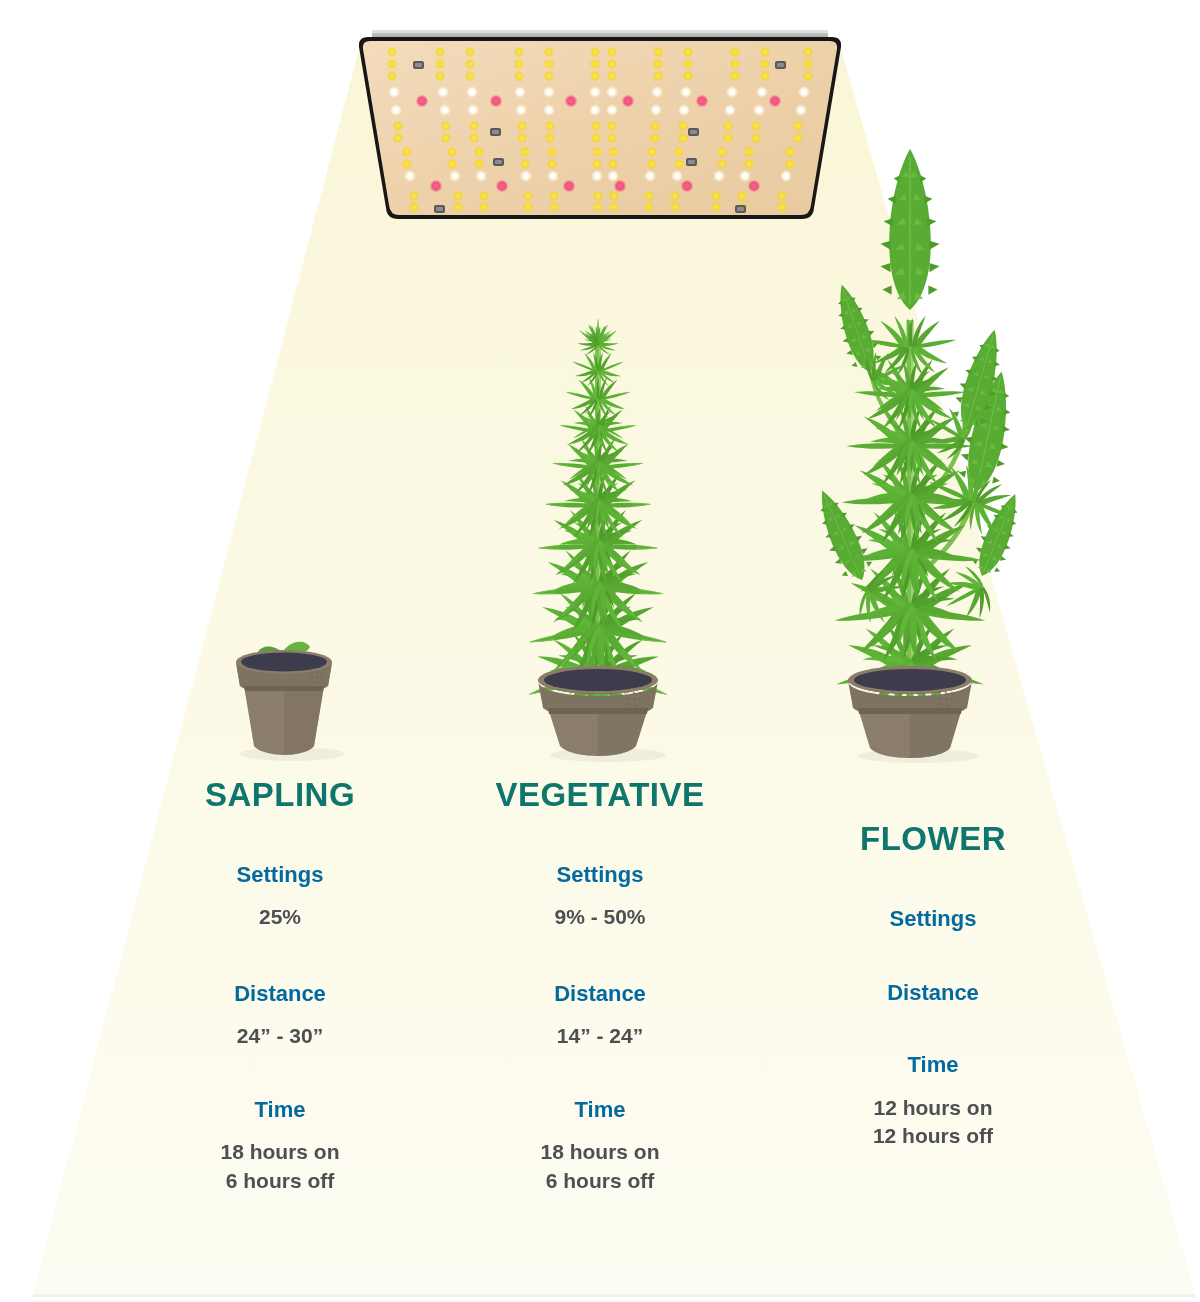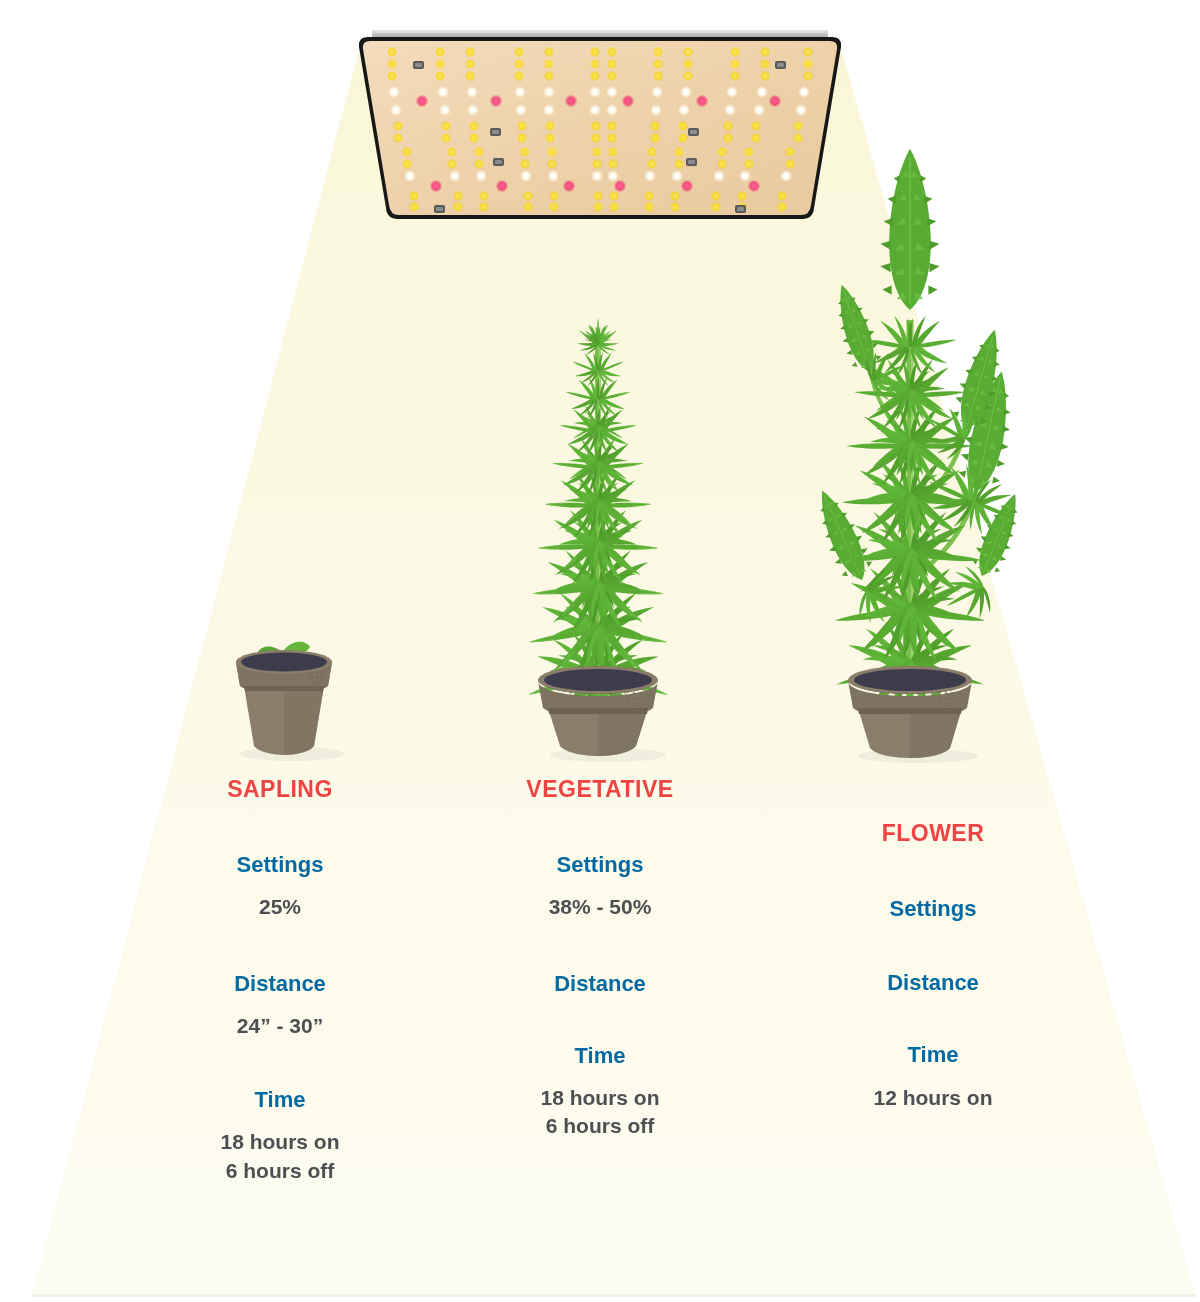--- a/index.html
+++ b/index.html
@@ -50,9 +50,9 @@
   #col-flower    { width:270px; margin-left:48px;margin-top:44px; }
 
   .stage-title {
-    font-size:23px;
+    font-size:33px;
     font-weight:bold;
-    color:#ef4444;
+    color:#0f766e;
     letter-spacing:.5px;
     line-height:1;
     margin-bottom:52px;

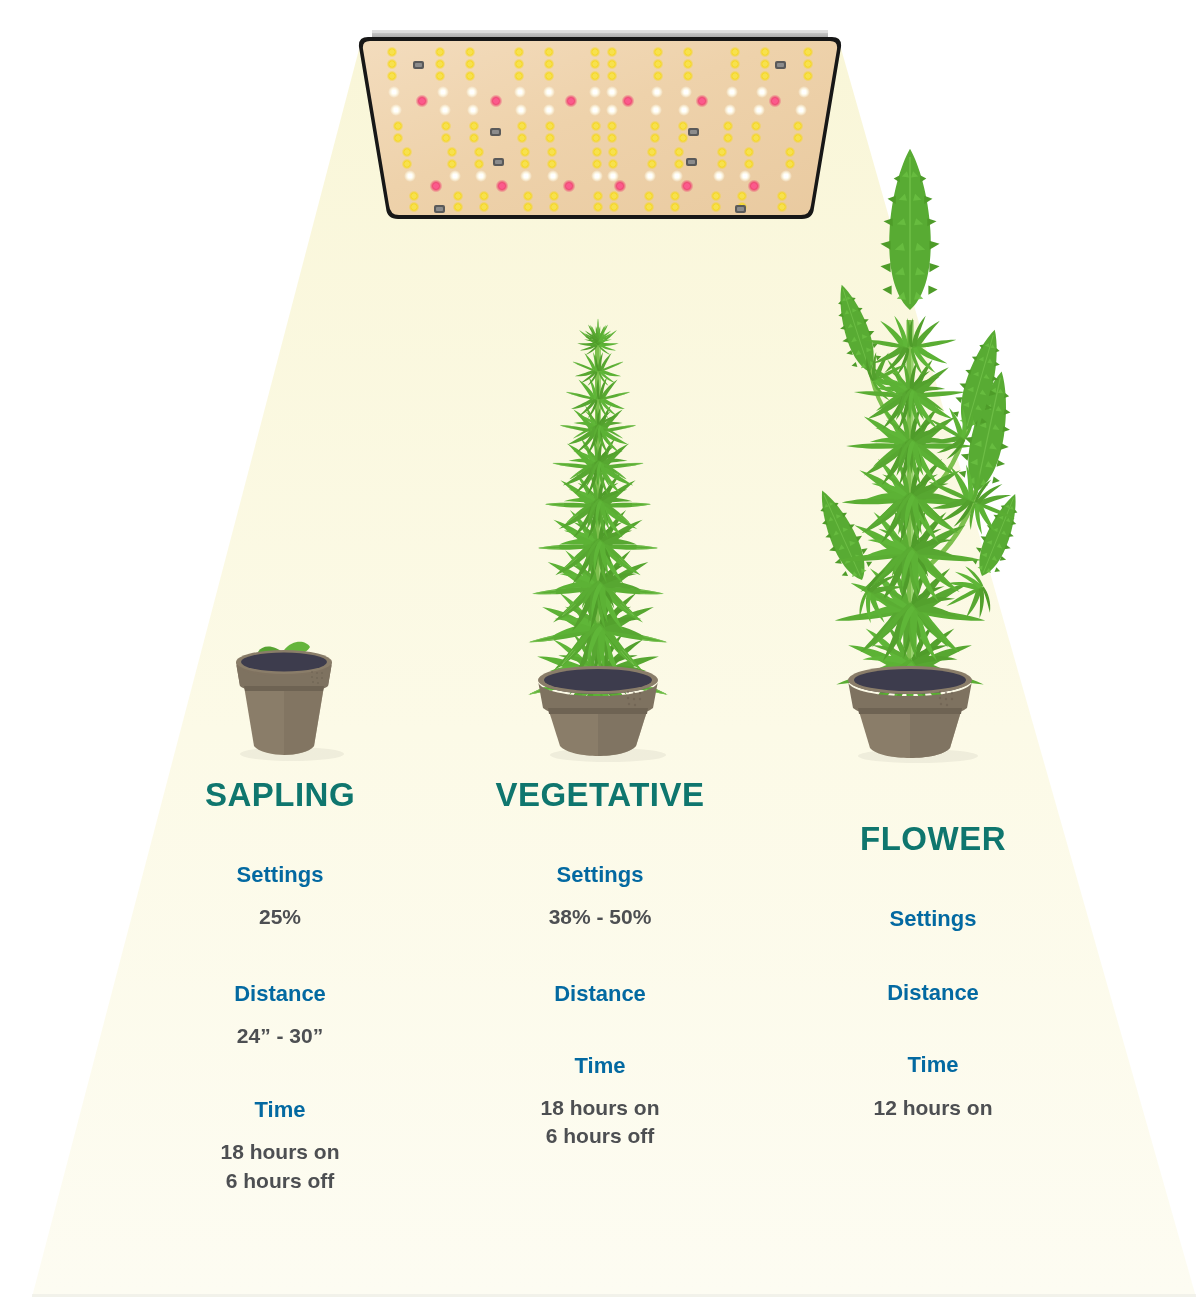--- a/index.html
+++ b/index.html
@@ -930,7 +930,7 @@
       <div class="stage-title">VEGETATIVE</div>
       <div class="field">
         <div class="field-label">Settings</div>
-        <div class="field-value">38% - 50%</div>
+        <div class="field-value">9% - 50%</div>
       </div>
       <div class="gap-lg"></div>
       <div class="field">

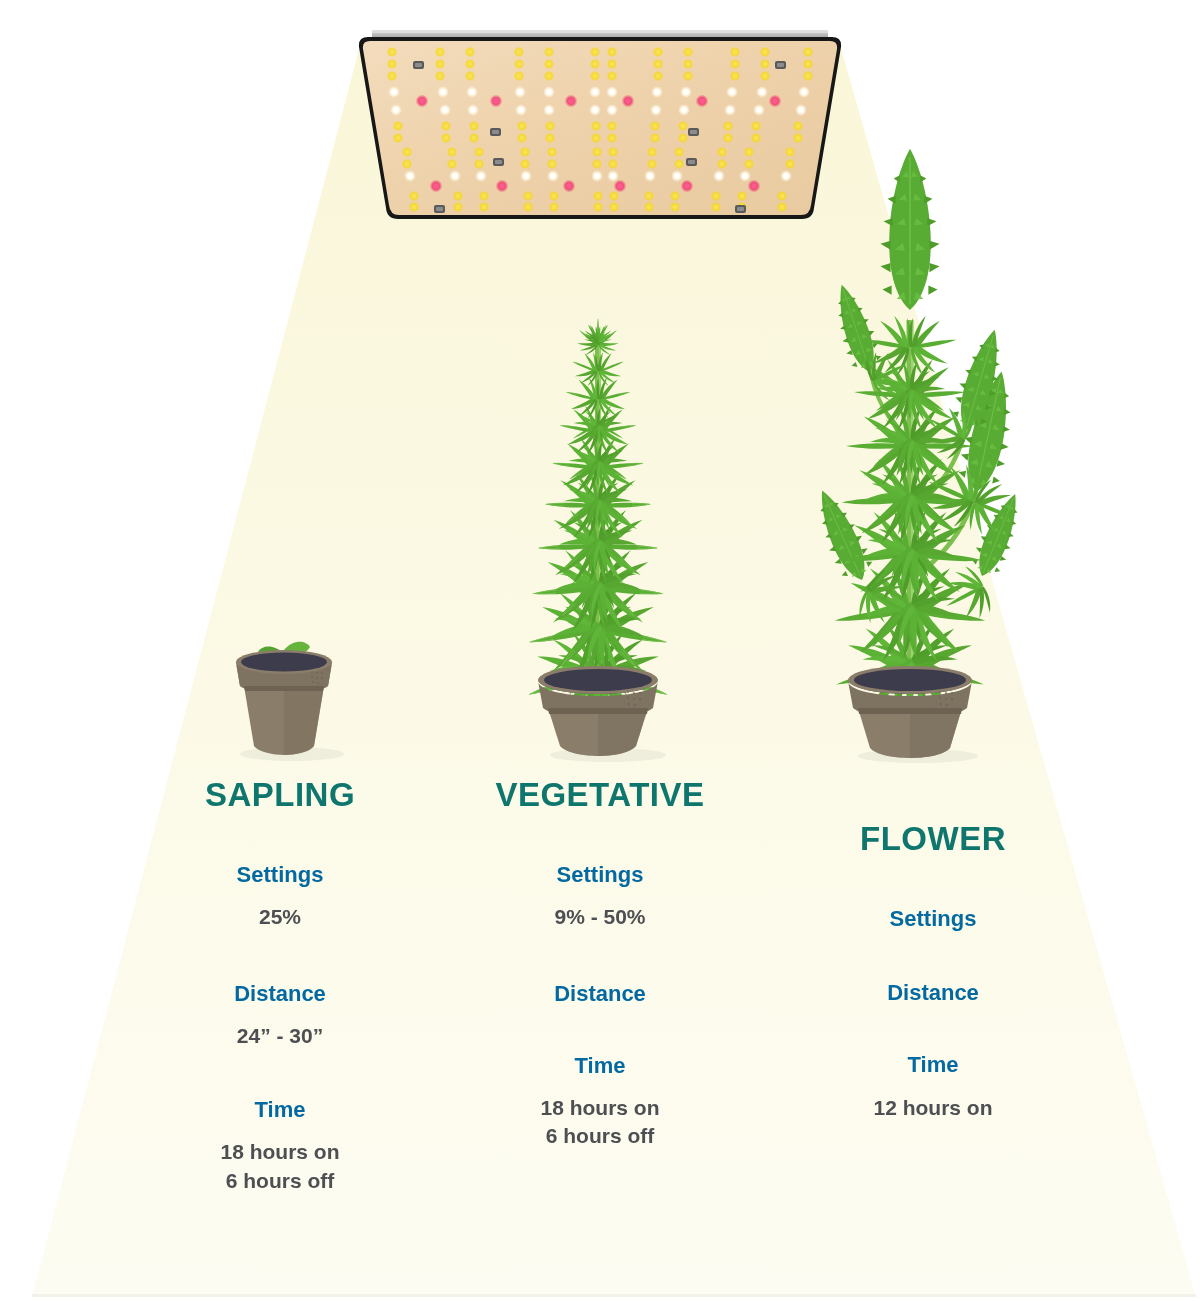--- a/index.html
+++ b/index.html
@@ -935,6 +935,7 @@
       <div class="gap-lg"></div>
       <div class="field">
         <div class="field-label">Distance</div>
+        <div class="field-value">14” - 24”</div>
       </div>
       <div class="gap-md"></div>
       <div class="field">

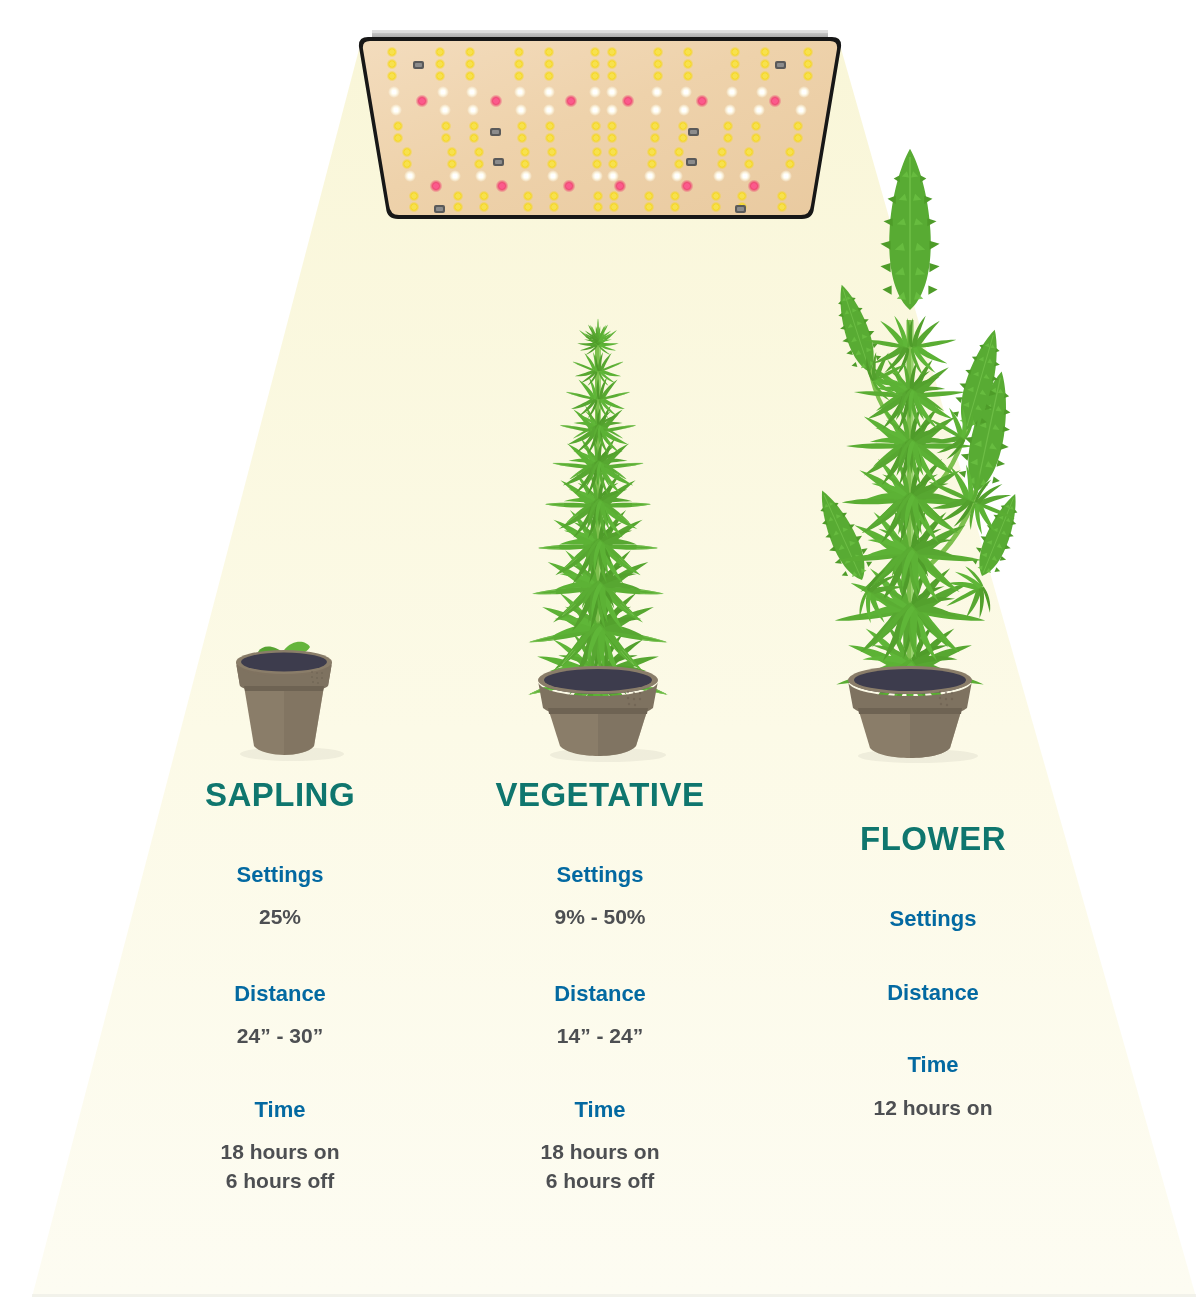--- a/index.html
+++ b/index.html
@@ -958,6 +958,7 @@
       <div class="field">
         <div class="field-label">Time</div>
         <div class="field-value">12 hours on</div>
+        <div class="field-value" style="margin-top:0">12 hours off</div>
       </div>
     </div>
 

